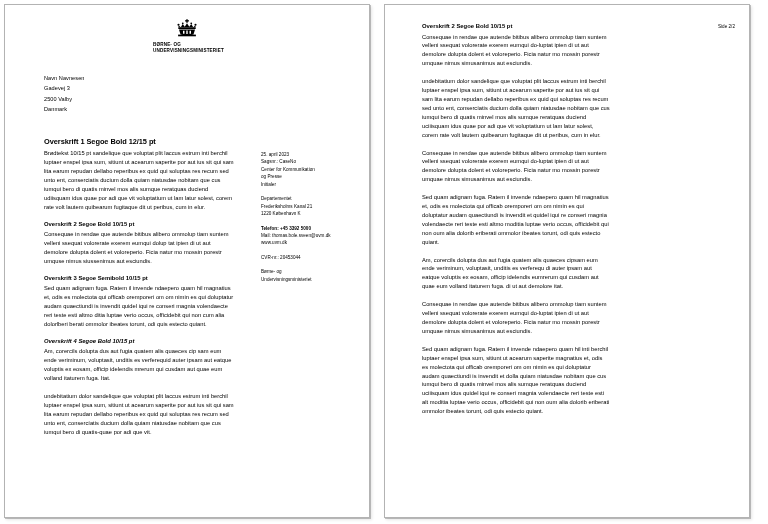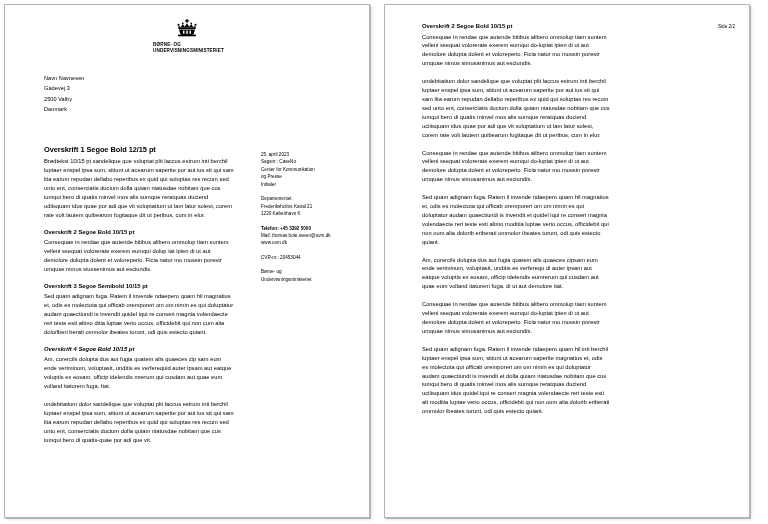--- a/index.html
+++ b/index.html
@@ -72,7 +72,7 @@
   .body-col {
     position: absolute;
     left: 39px;
-    top: 140px;
+    top: 132px;
     width: 190px;
   }
   .h1 {

